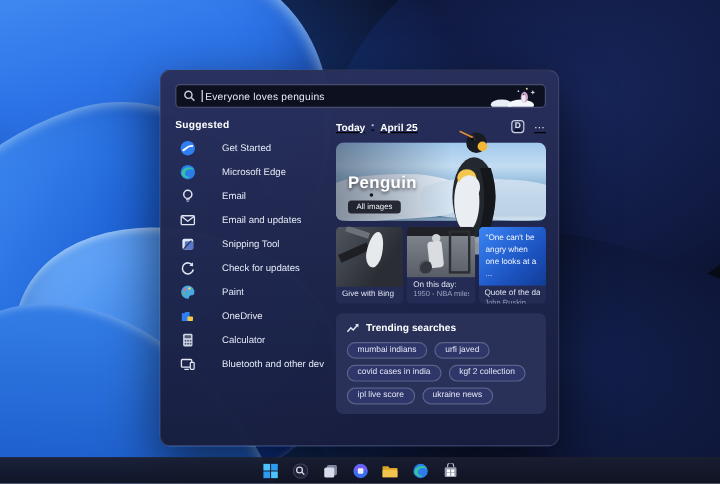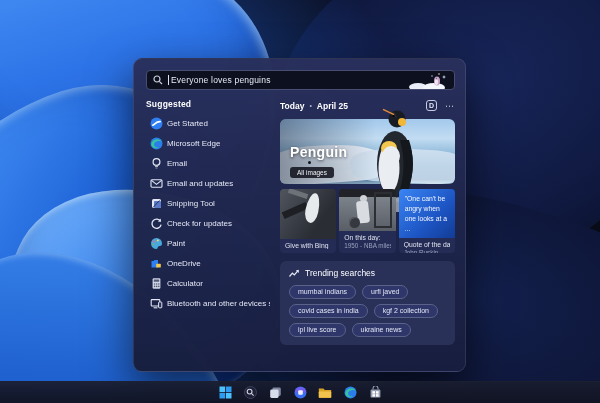--- a/index.html
+++ b/index.html
@@ -57,7 +57,7 @@
   .sg-item .ic { width:13px; height:13px; flex:none; display:flex; align-items:center; justify-content:center; margin-left:4px; }
   .sg-item .lbl { font-size:8px; color:#e4e8f5; margin-left:4px; white-space:nowrap; overflow:hidden; }
 
-  .today-hdr { display:flex; align-items:center; height:13px; }
+  .today-hdr { display:flex; align-items:center; height:13px;text-decoration:underline; }
   .today-lbl, .today-date { font-size:8.5px; font-weight:bold; color:#ffffff; }
   .today-sep { font-size:7px; color:#aab2cf; margin:0 5px; }
   .hdr-sp { flex:1; }

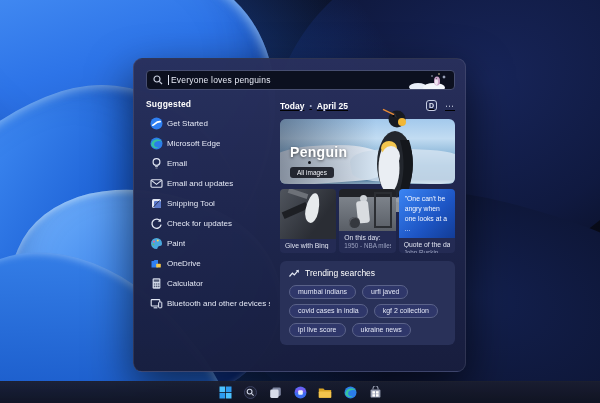--- a/index.html
+++ b/index.html
@@ -55,7 +55,7 @@
   .sg-list { margin-top:4px; }
   .sg-item { display:flex; align-items:center; height:20px; cursor:default; border-radius:4px; }
   .sg-item .ic { width:13px; height:13px; flex:none; display:flex; align-items:center; justify-content:center; margin-left:4px; }
-  .sg-item .lbl { font-size:8px; color:#e4e8f5; margin-left:4px; white-space:nowrap; overflow:hidden; }
+  .sg-item .lbl { font-size:8px; color:#e4e8f5; margin-left:22px; white-space:nowrap; overflow:hidden; }
 
   .today-hdr { display:flex; align-items:center; height:13px;text-decoration:underline; }
   .today-lbl, .today-date { font-size:8.5px; font-weight:bold; color:#ffffff; }

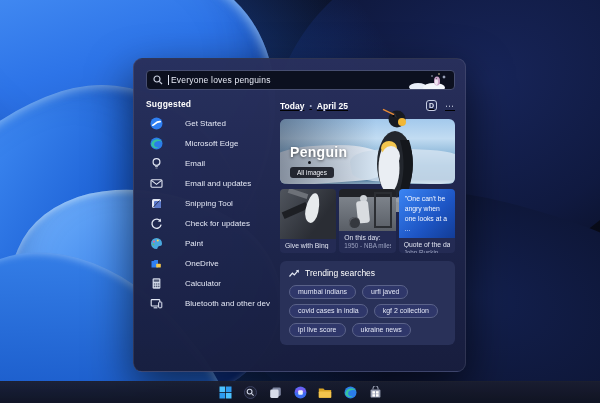--- a/index.html
+++ b/index.html
@@ -108,7 +108,7 @@
   
   .trending { margin-top:8px; background:#293159; border-radius:6px; padding:7px 9px 8px 9px; }
   .tr-hdr { display:flex; align-items:center; }
-  .tr-hdr .t { font-size:8.5px; font-weight:normal; color:#ffffff; margin-left:6px; }
+  .tr-hdr .t { font-size:8.5px; font-weight:bold; color:#ffffff; margin-left:6px; }
   .pills { display:flex; flex-wrap:wrap; gap:5px 6px; margin-top:7px; }
   .pill { border:1px solid #5a6289; background:#2f376a; color:#e2e6f5; font-size:7px;
     padding:2px 8px 3px 8px; border-radius:10px; white-space:nowrap; }

